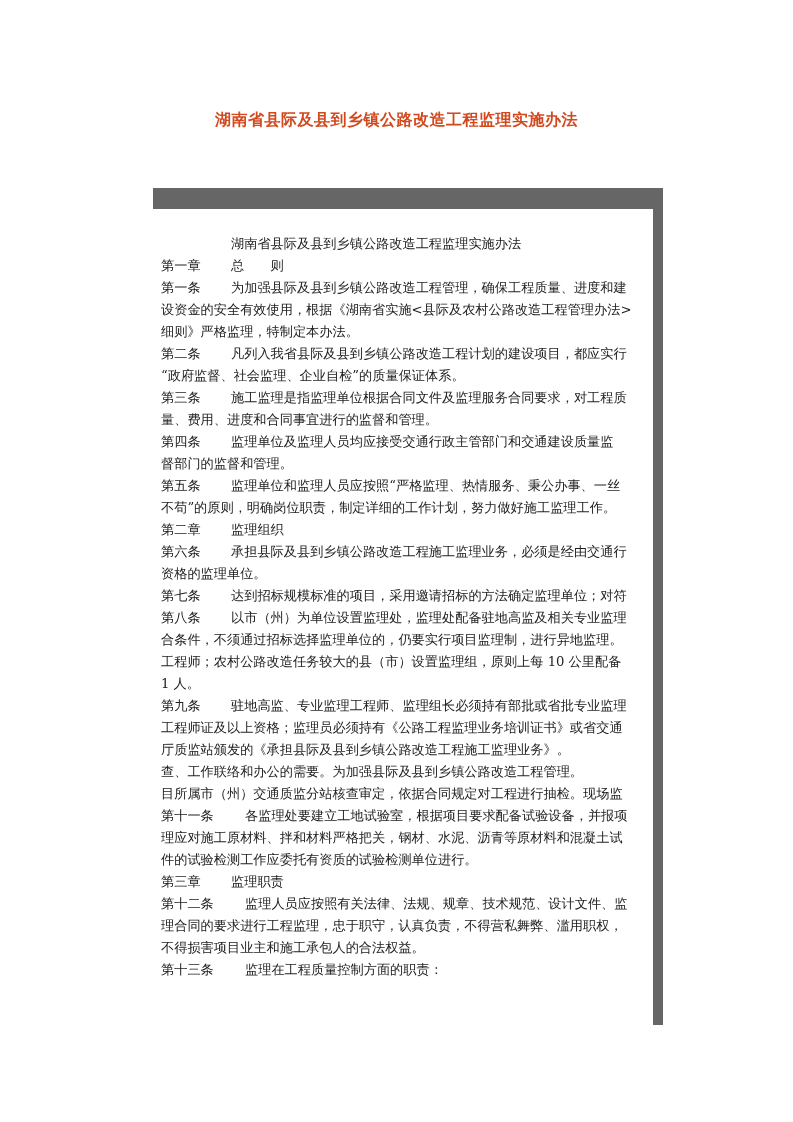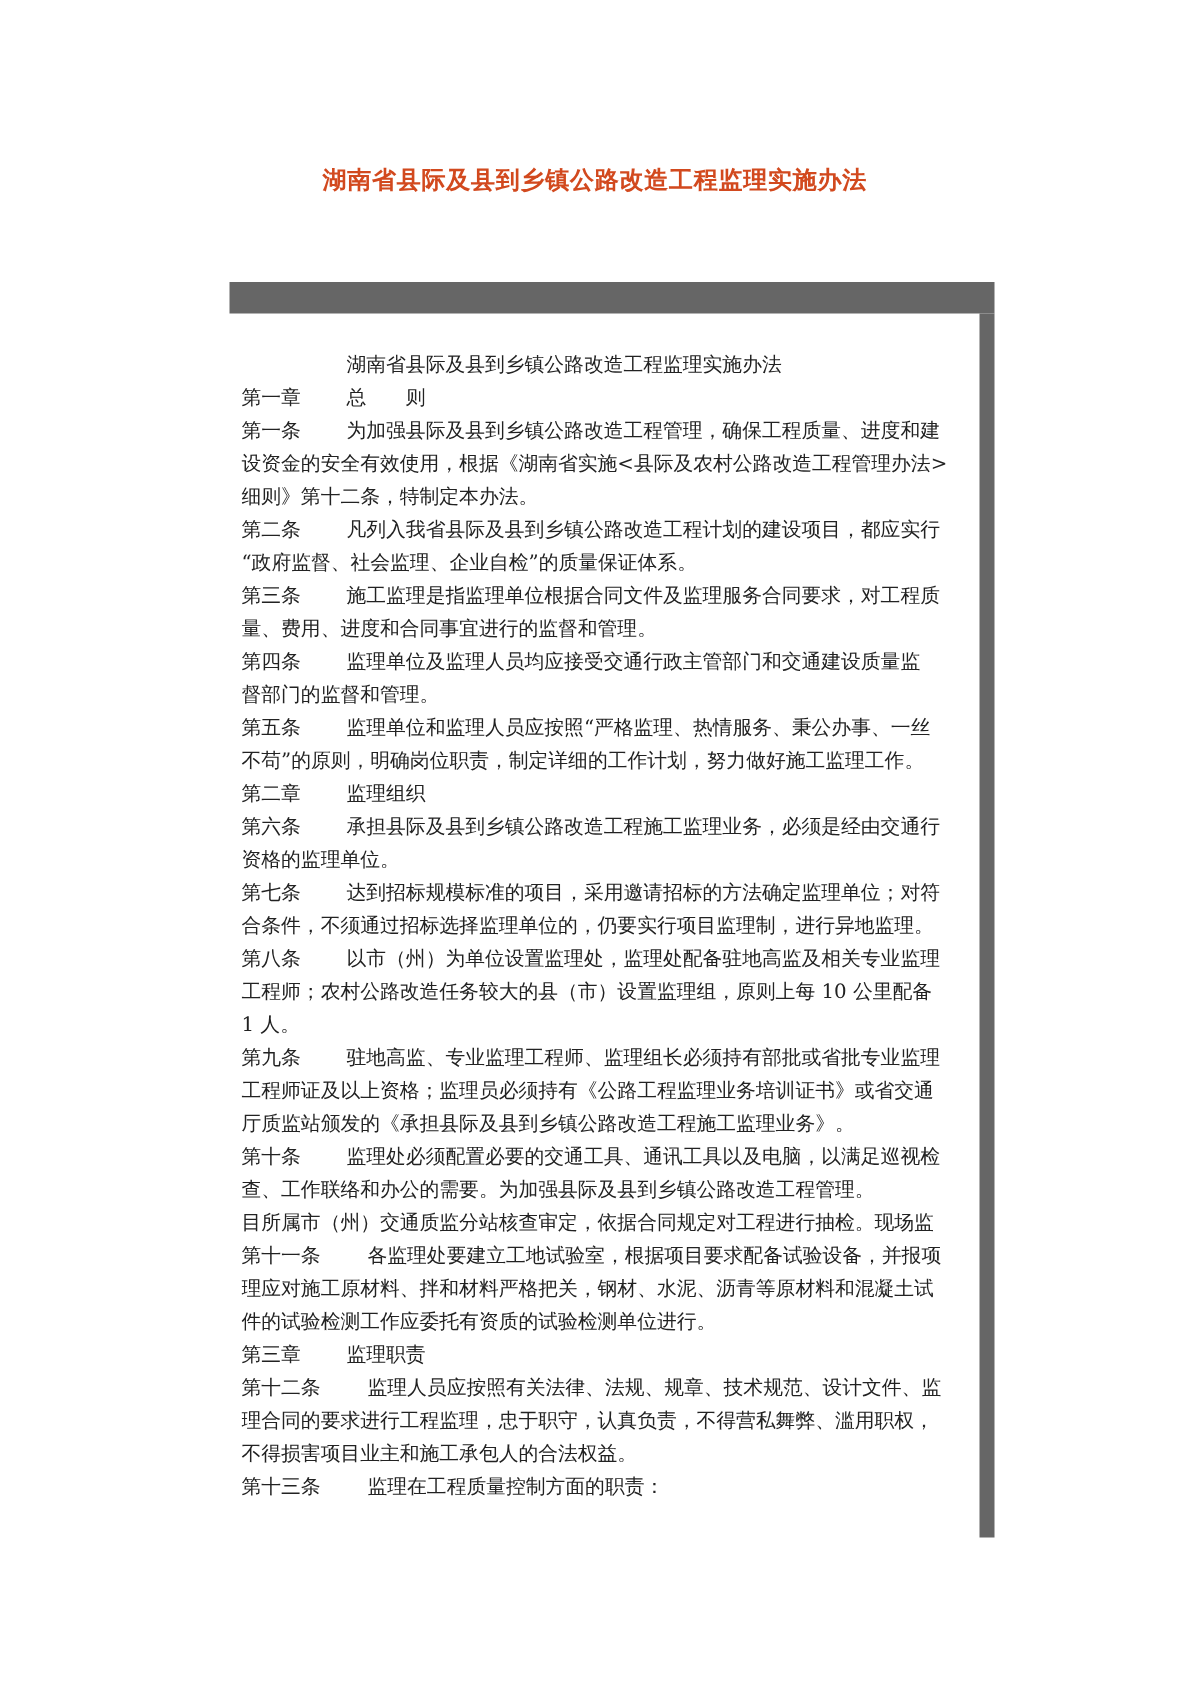--- a/index.html
+++ b/index.html
@@ -27,7 +27,7 @@
   <div class="line"><span class="label">第一章</span><span>总　　则</span></div>
   <div class="line"><span class="label">第一条</span><span>为加强县际及县到乡镇公路改造工程管理，确保工程质量、进度和建</span></div>
   <div class="line"><span>设资金的安全有效使用，根据《湖南省实施&lt;县际及农村公路改造工程管理办法&gt;</span></div>
-  <div class="line"><span>细则》第十二条，特制定本办法。</span></div>
+  <div class="line"><span>细则》严格监理，特制定本办法。</span></div>
   <div class="line"><span class="label">第二条</span><span>凡列入我省县际及县到乡镇公路改造工程计划的建设项目，都应实行</span></div>
   <div class="line"><span>“政府监督、社会监理、企业自检”的质量保证体系。</span></div>
   <div class="line"><span class="label">第三条</span><span>施工监理是指监理单位根据合同文件及监理服务合同要求，对工程质</span></div>

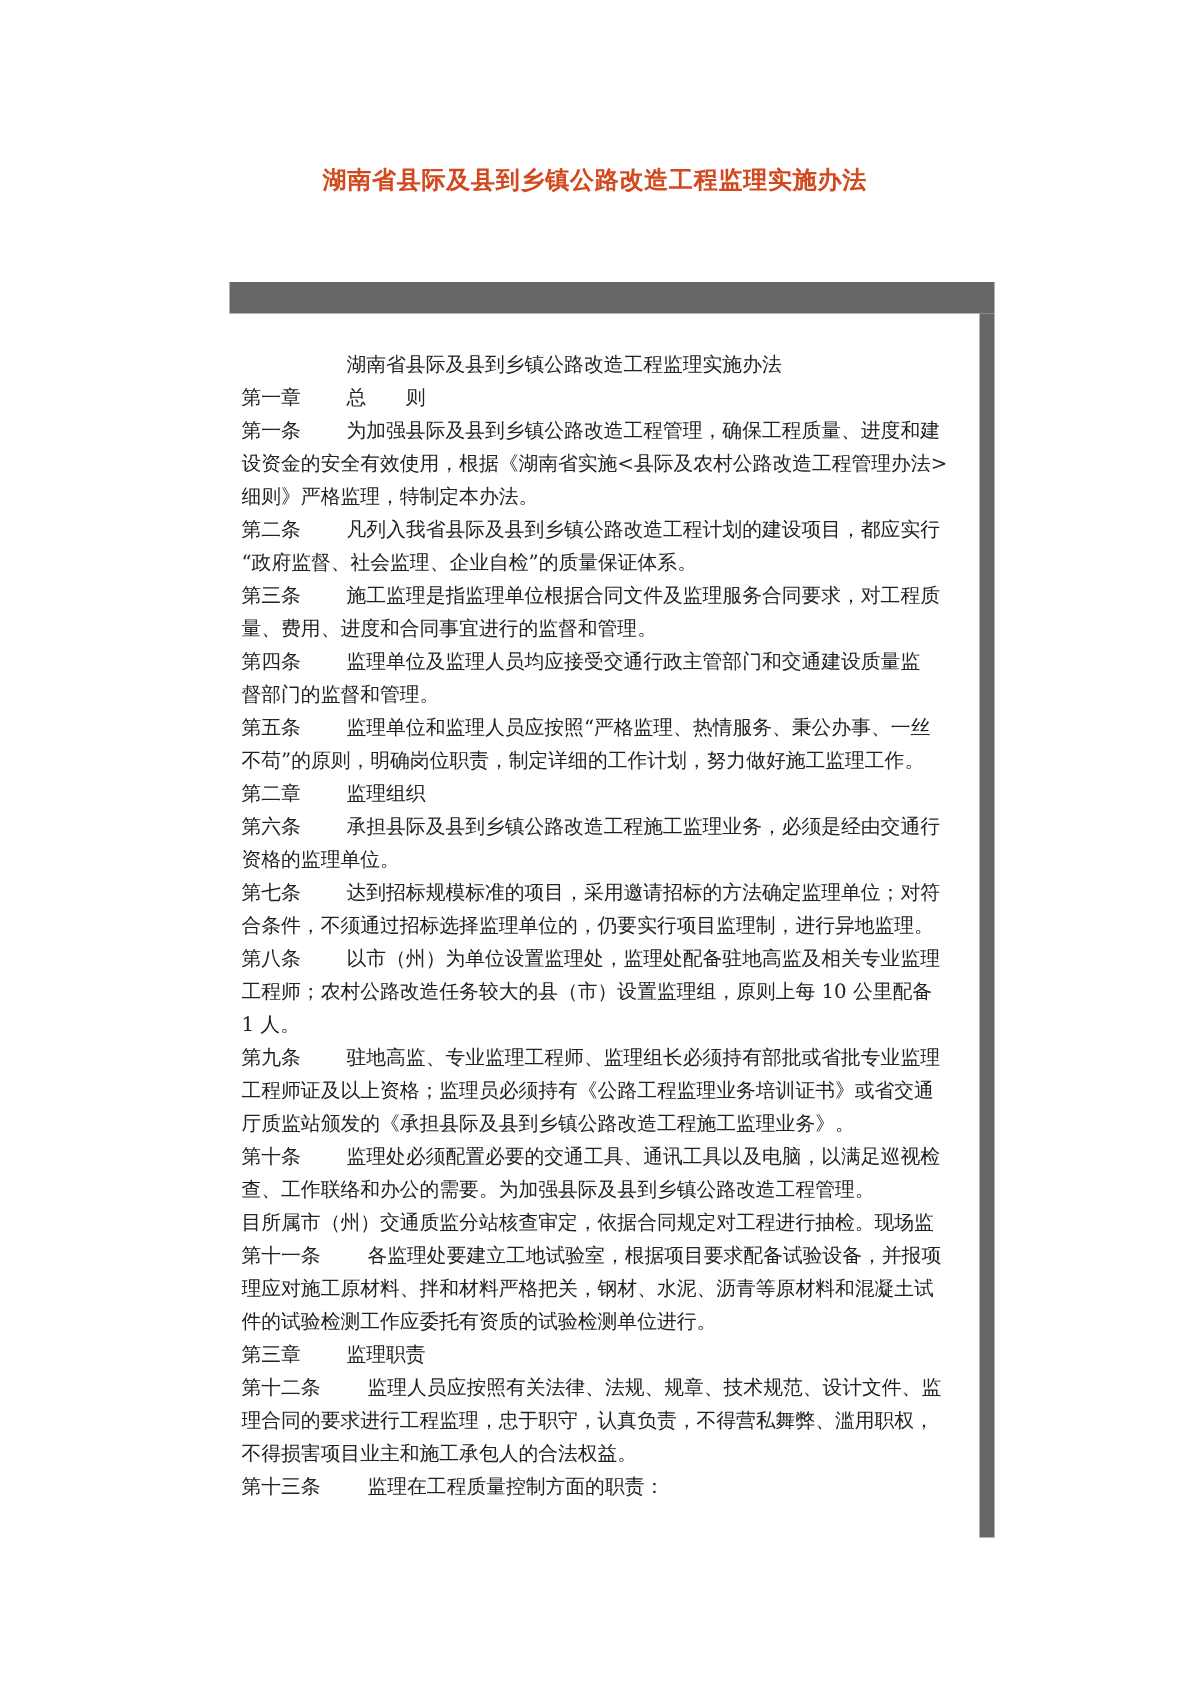--- a/index.html
+++ b/index.html
@@ -40,8 +40,8 @@
   <div class="line"><span class="label">第六条</span><span>承担县际及县到乡镇公路改造工程施工监理业务，必须是经由交通行</span></div>
   <div class="line"><span>资格的监理单位。</span></div>
   <div class="line"><span class="label">第七条</span><span>达到招标规模标准的项目，采用邀请招标的方法确定监理单位；对符</span></div>
+  <div class="line"><span class="label">第八条</span><span>以市（州）为单位设置监理处，监理处配备驻地高监及相关专业监理</span></div>
   <div class="line"><span>合条件，不须通过招标选择监理单位的，仍要实行项目监理制，进行异地监理。</span></div>
-  <div class="line"><span class="label">第八条</span><span>以市（州）为单位设置监理处，监理处配备驻地高监及相关专业监理</span></div>
   <div class="line"><span>工程师；农村公路改造任务较大的县（市）设置监理组，原则上每 10 公里配备</span></div>
   <div class="line"><span>1 人。</span></div>
   <div class="line"><span class="label">第九条</span><span>驻地高监、专业监理工程师、监理组长必须持有部批或省批专业监理</span></div>

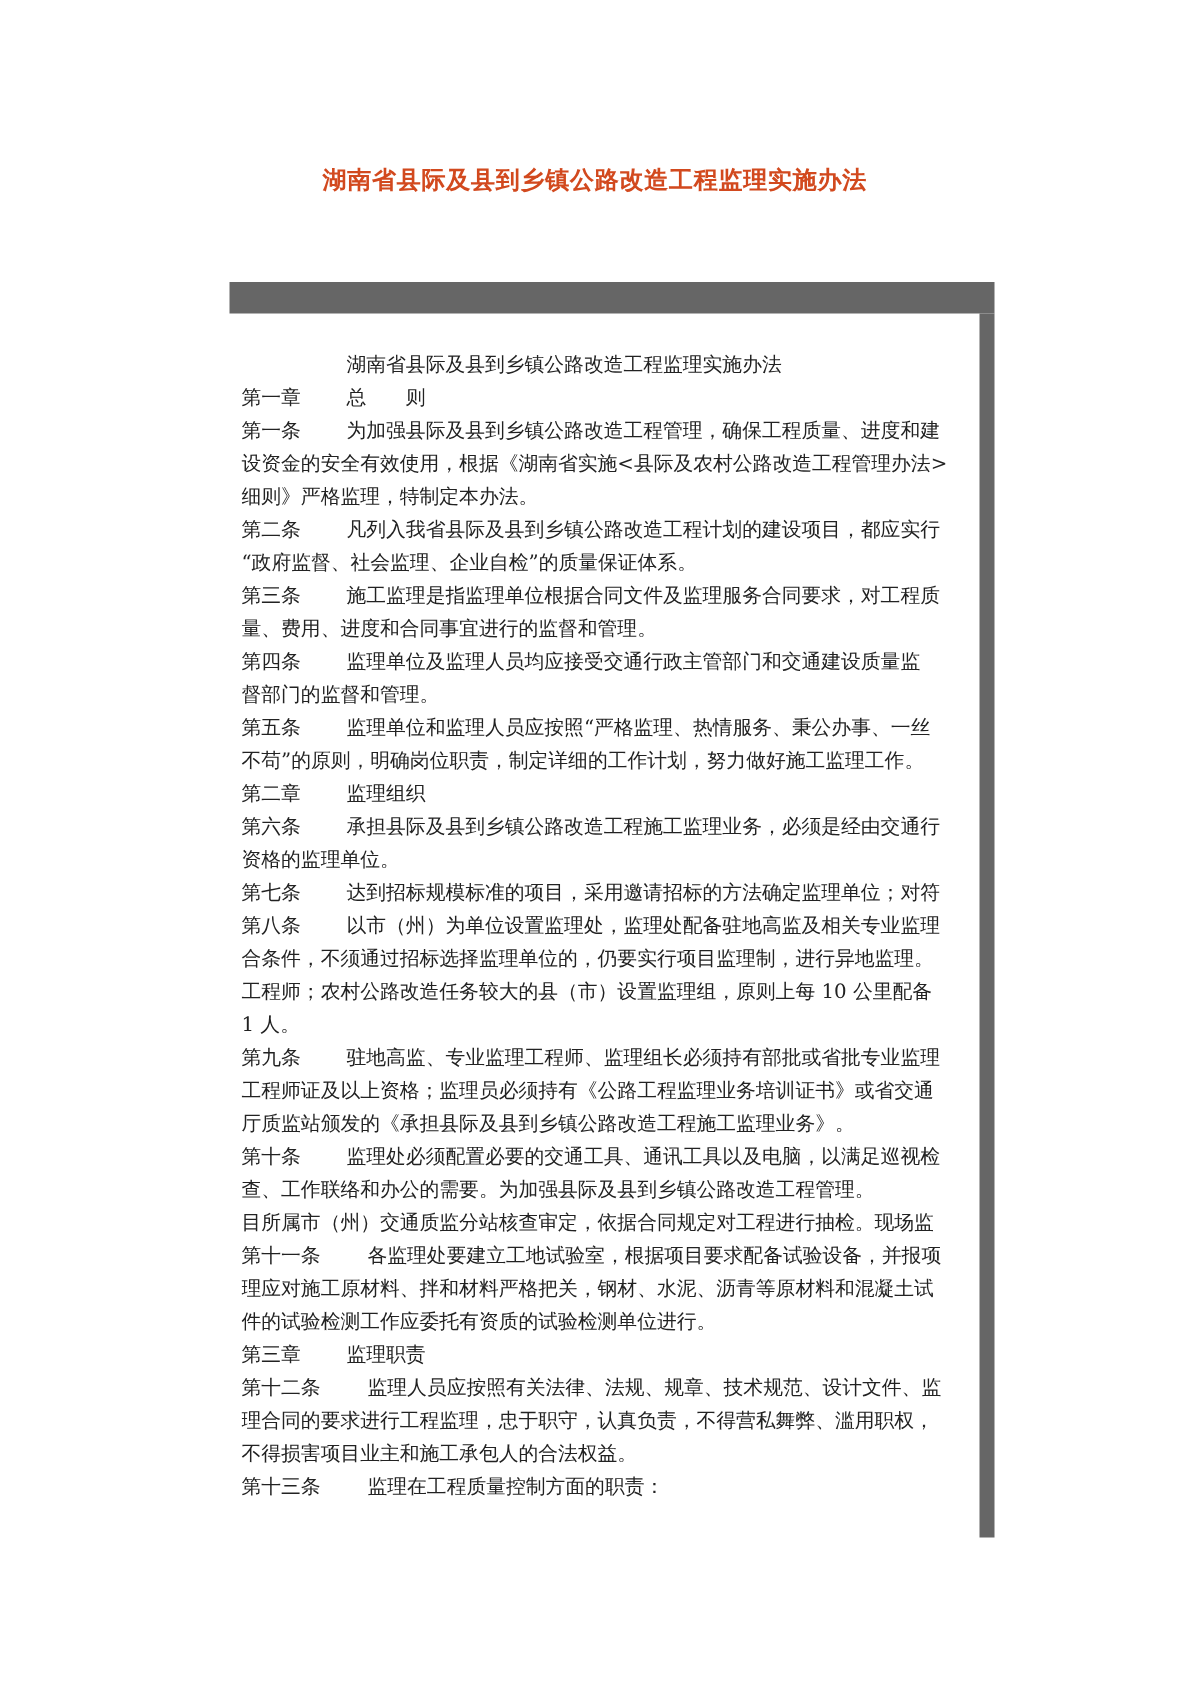--- a/index.html
+++ b/index.html
@@ -47,7 +47,6 @@
   <div class="line"><span class="label">第九条</span><span>驻地高监、专业监理工程师、监理组长必须持有部批或省批专业监理</span></div>
   <div class="line"><span>工程师证及以上资格；监理员必须持有《公路工程监理业务培训证书》或省交通</span></div>
   <div class="line"><span>厅质监站颁发的《承担县际及县到乡镇公路改造工程施工监理业务》。</span></div>
-  <div class="line"><span class="label">第十条</span><span>监理处必须配置必要的交通工具、通讯工具以及电脑，以满足巡视检</span></div>
   <div class="line"><span>查、工作联络和办公的需要。为加强县际及县到乡镇公路改造工程管理。</span></div>
   <div class="line"><span>目所属市（州）交通质监分站核查审定，依据合同规定对工程进行抽检。现场监</span></div>
   <div class="line"><span class="label wide">第十一条</span><span>各监理处要建立工地试验室，根据项目要求配备试验设备，并报项</span></div>

